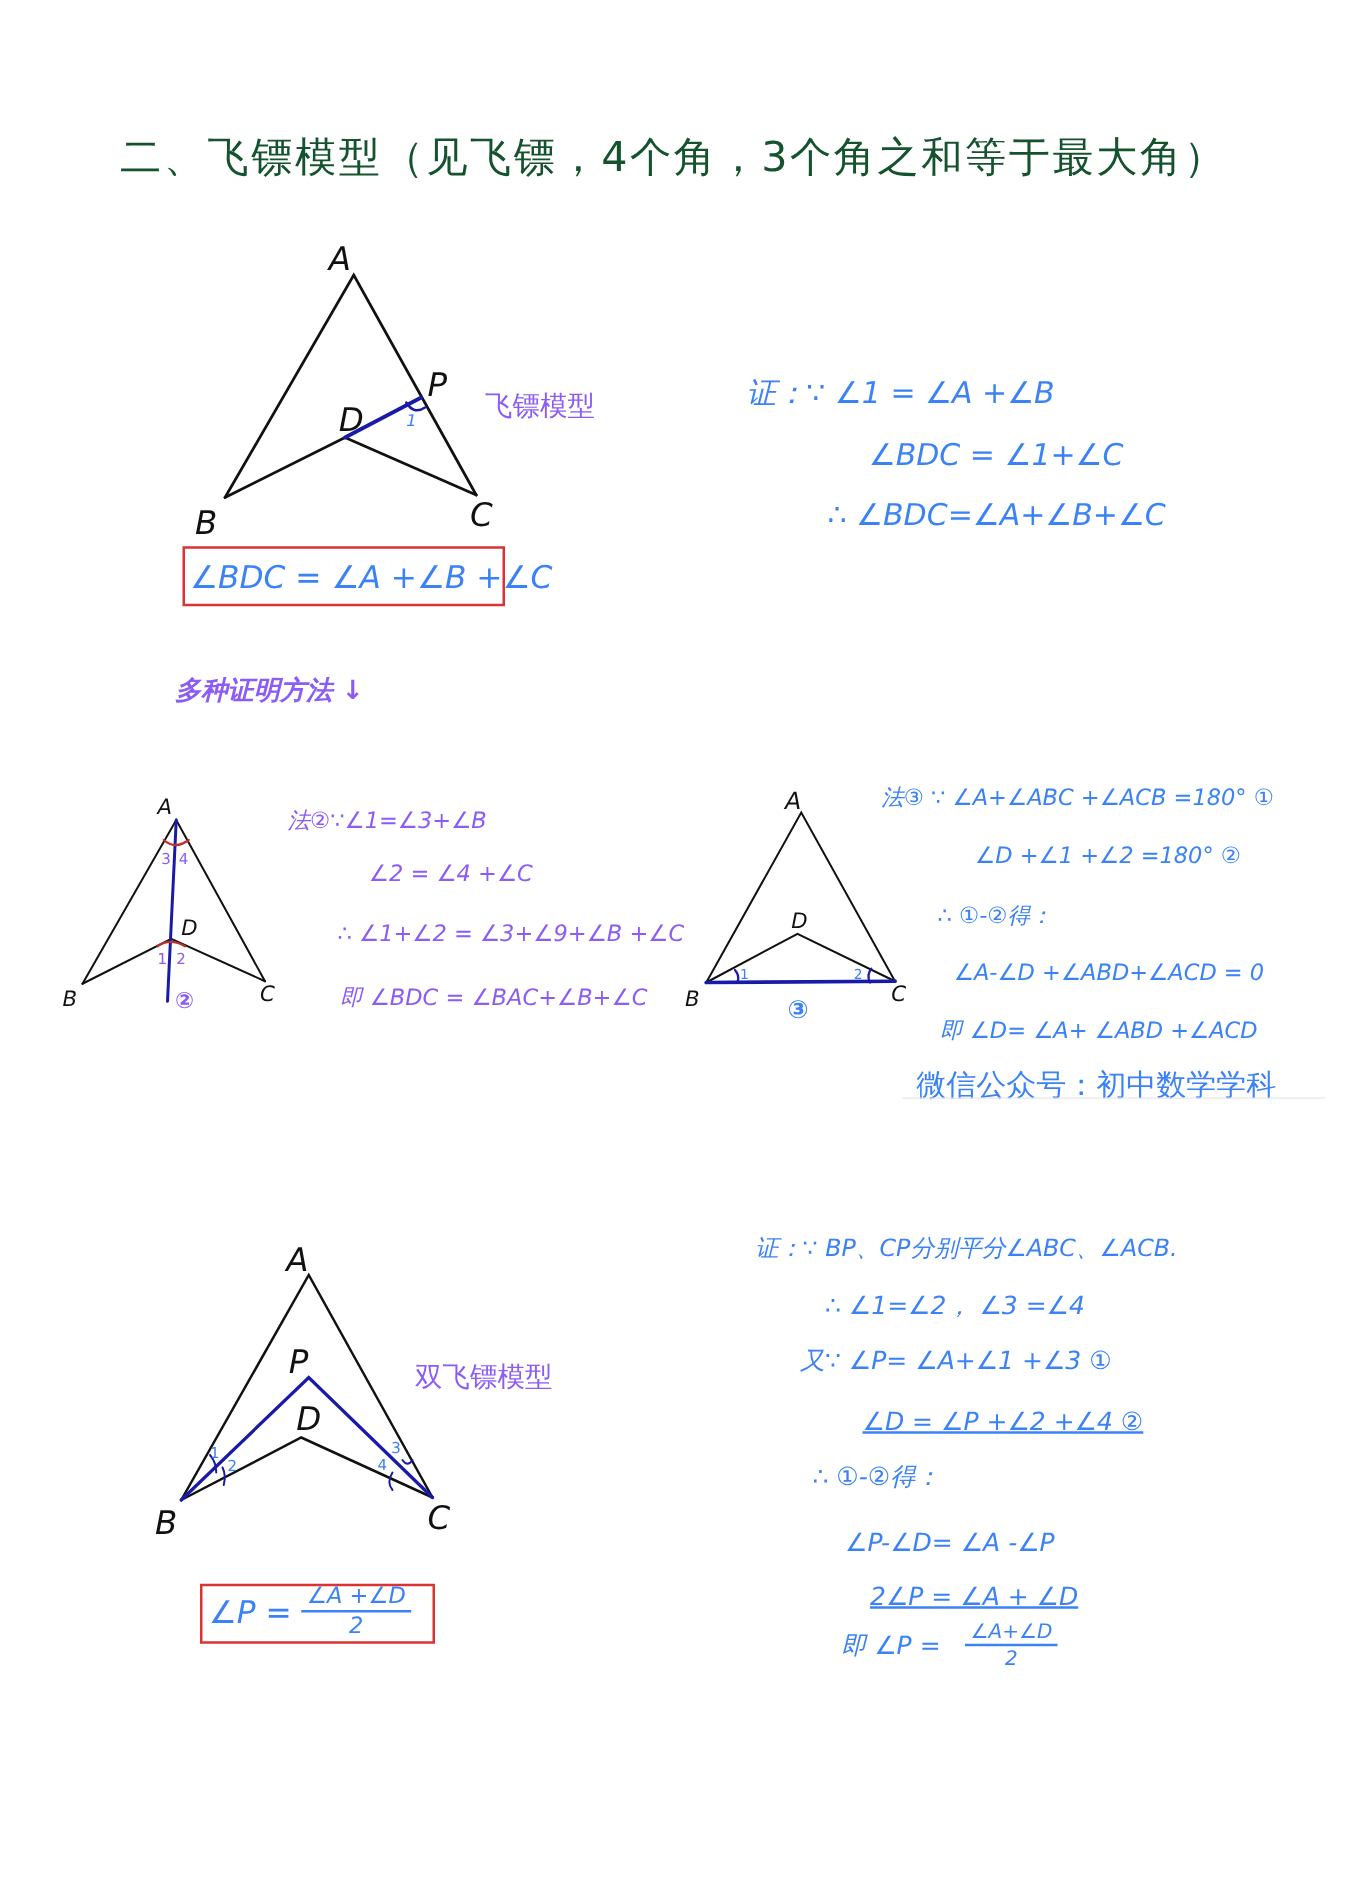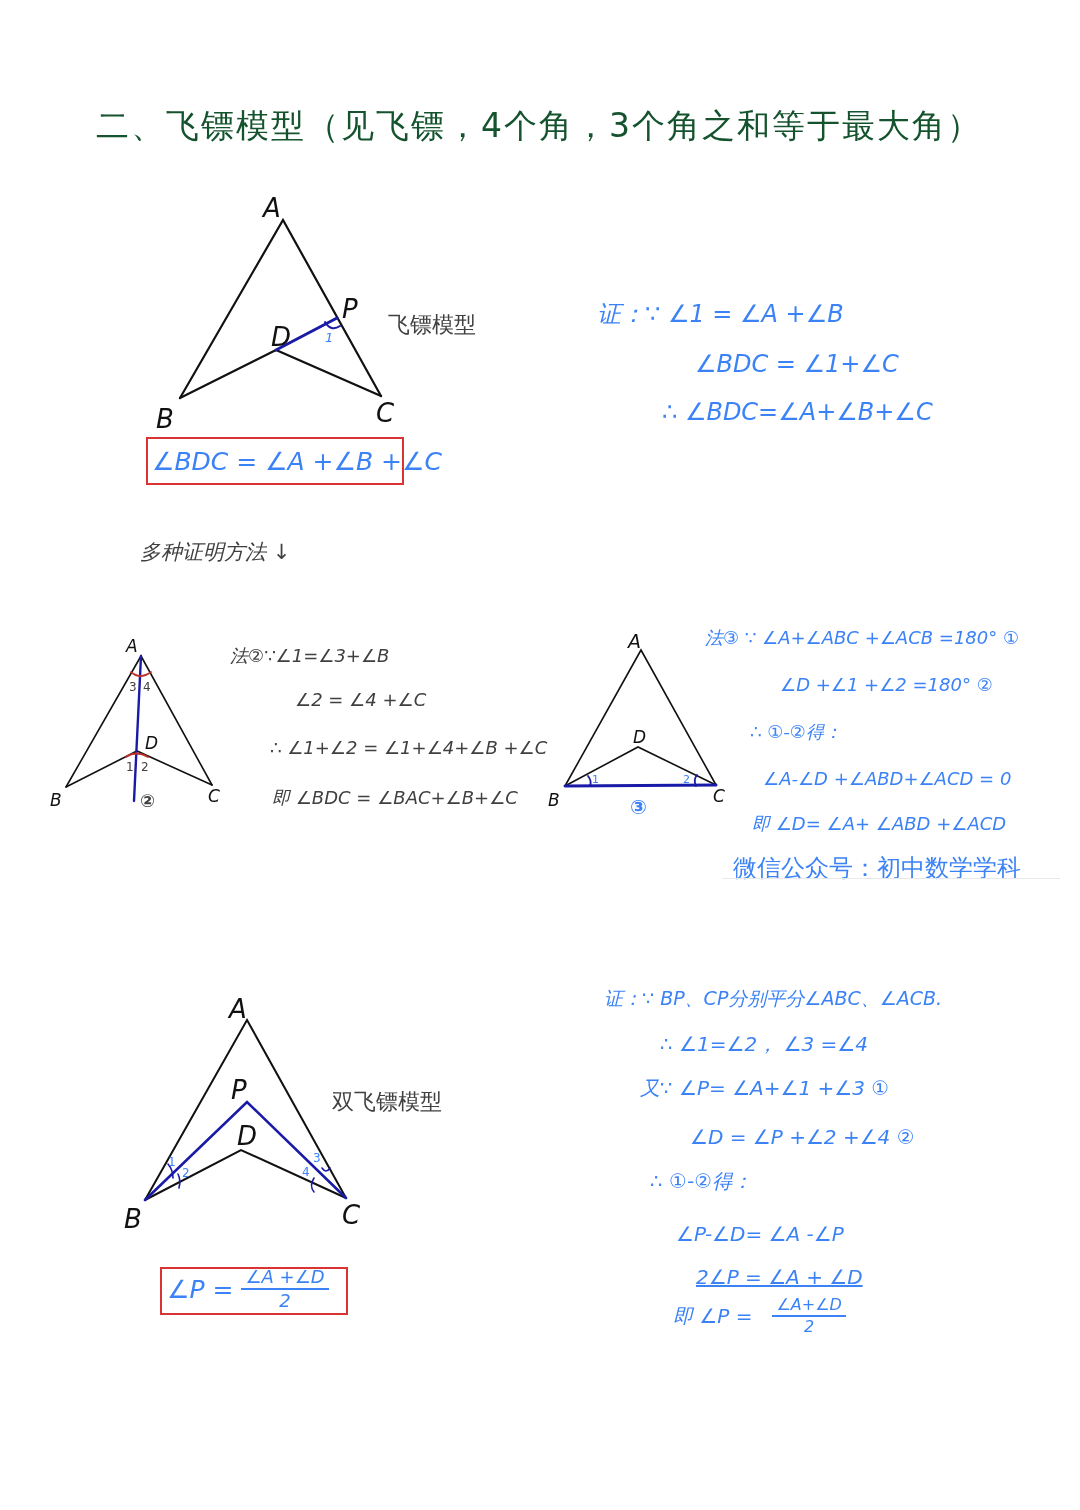--- a/index.html
+++ b/index.html
@@ -8,7 +8,7 @@
     .abs { position: absolute; white-space: nowrap; }
     .title { left: 96px; top: 104px; font-size: 33px; color: #14532d; letter-spacing: 2px; }
     .blue { color: #3b82f6; }
-    .red { color: #404040; }
+    .red { color: #8b5cf6; }
     .hand { font-family: "DejaVu Sans", sans-serif; font-style: italic; }
     .pt { font-size: 26px; color: #111; }
     .ptsm { font-size: 17px; color: #111; }

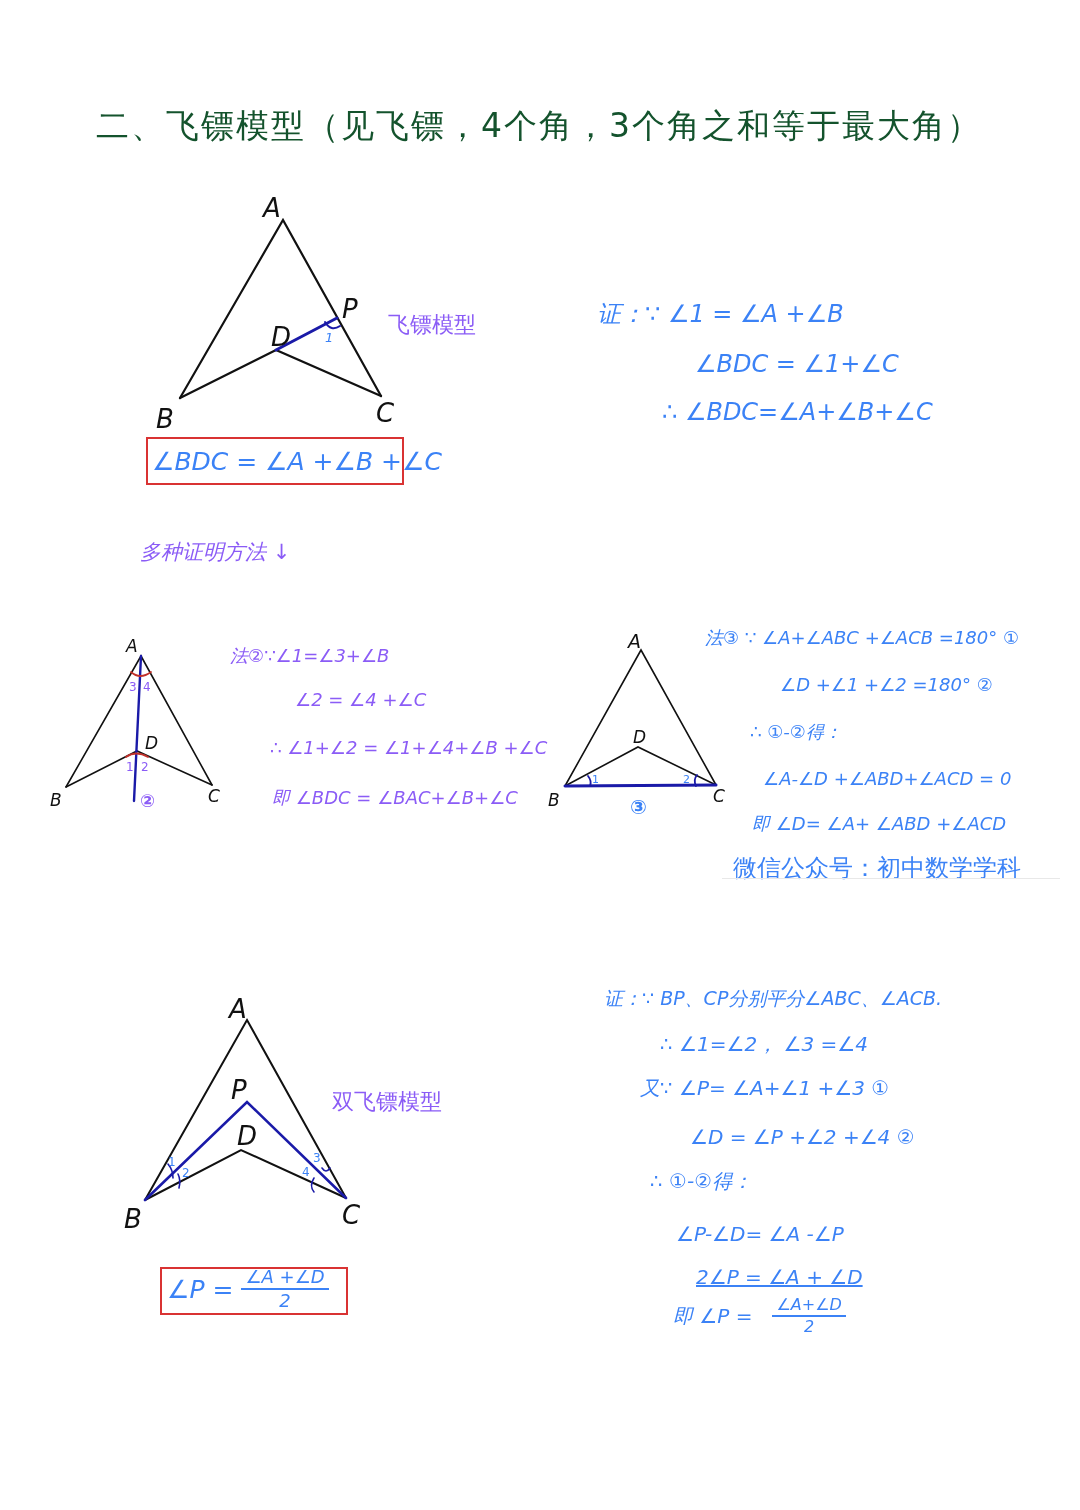--- a/index.html
+++ b/index.html
@@ -77,7 +77,7 @@
 <div class="abs hand blue eq" style="left:695px;top:350px;">∠BDC = ∠1+∠C</div>
 <div class="abs hand blue eq" style="left:662px;top:398px;">∴ ∠BDC=∠A+∠B+∠C</div>
 
-<div class="abs red hand" style="left:140px;top:538px;font-size:21px;font-weight:normal;">多种证明方法 ↓</div>
+<div class="abs red hand" style="left:140px;top:538px;font-size:21px;font-weight:bold;">多种证明方法 ↓</div>
 
 <div class="abs ptsm hand" style="left:126px;top:636px;">A</div>
 <div class="abs ptsm hand" style="left:50px;top:790px;">B</div>

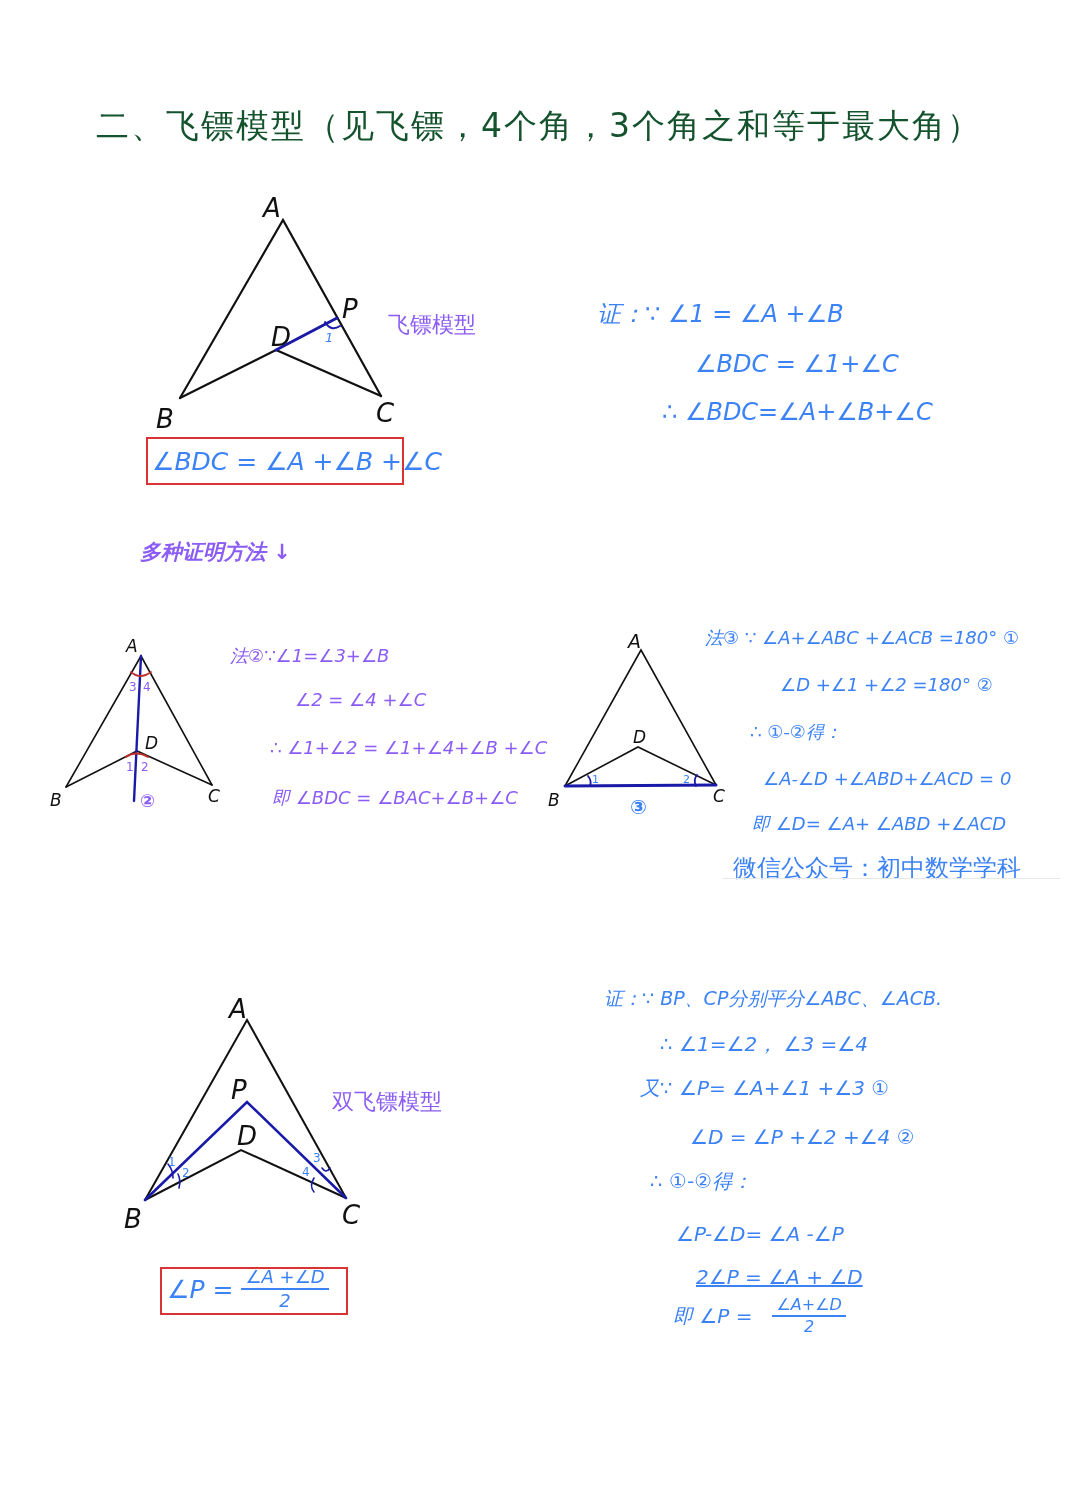--- a/index.html
+++ b/index.html
@@ -91,7 +91,7 @@
 
 <div class="abs hand red eqsm" style="left:230px;top:644px;">法②∵∠1=∠3+∠B</div>
 <div class="abs hand red eqsm" style="left:295px;top:689px;">∠2 = ∠4 +∠C</div>
-<div class="abs hand red eqsm" style="left:270px;top:737px;">∴ ∠1+∠2 = ∠1+∠4+∠B +∠C</div>
+<div class="abs hand red eqsm" style="left:270px;top:737px;">∴ ∠1+∠2 = ∠3+∠9+∠B +∠C</div>
 <div class="abs hand red eqsm" style="left:272px;top:786px;text-align:right;">即 ∠BDC = ∠BAC+∠B+∠C</div>
 
 <div class="abs ptsm hand" style="left:628px;top:630px;font-size:19px;">A</div>

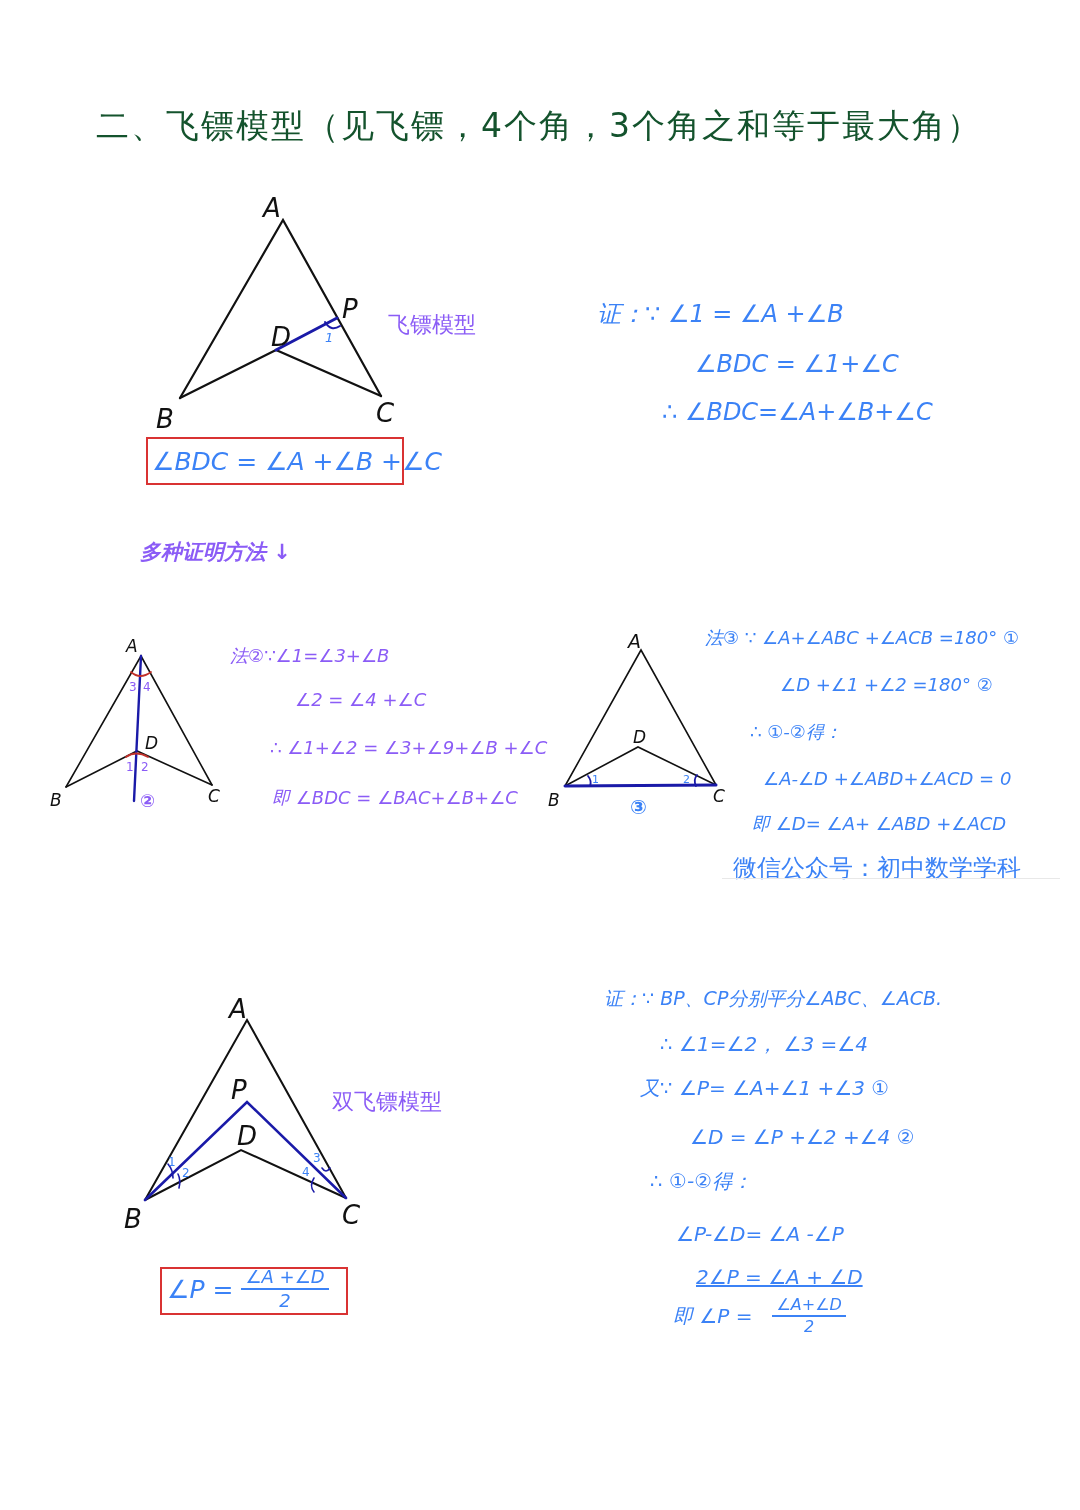--- a/index.html
+++ b/index.html
@@ -133,7 +133,7 @@
 <div class="abs hand blue eqsm" style="left:604px;top:986px;font-size:19px;">证：∵ BP、CP分别平分∠ABC、∠ACB.</div>
 <div class="abs hand blue eqsm" style="left:660px;top:1031px;font-size:20px;">∴ ∠1=∠2， ∠3 =∠4</div>
 <div class="abs hand blue eqsm" style="left:640px;top:1075px;font-size:20px;">又∵ ∠P= ∠A+∠1 +∠3 ①</div>
-<div class="abs hand blue eqsm" style="left:690px;top:1125px;font-size:20px;">∠D = ∠P +∠2 +∠4 ②</div>
+<div class="abs hand blue eqsm" style="left:690px;top:1125px;font-size:20px;text-decoration:underline;">∠D = ∠P +∠2 +∠4 ②</div>
 <div class="abs hand blue eqsm" style="left:650px;top:1168px;font-size:20px;">∴ ①-②得：</div>
 <div class="abs hand blue eqsm" style="left:676px;top:1222px;font-size:20px;">∠P-∠D= ∠A -∠P</div>
 <div class="abs hand blue eqsm" style="left:696px;top:1265px;font-size:20px;text-decoration:underline;">2∠P = ∠A + ∠D</div>

